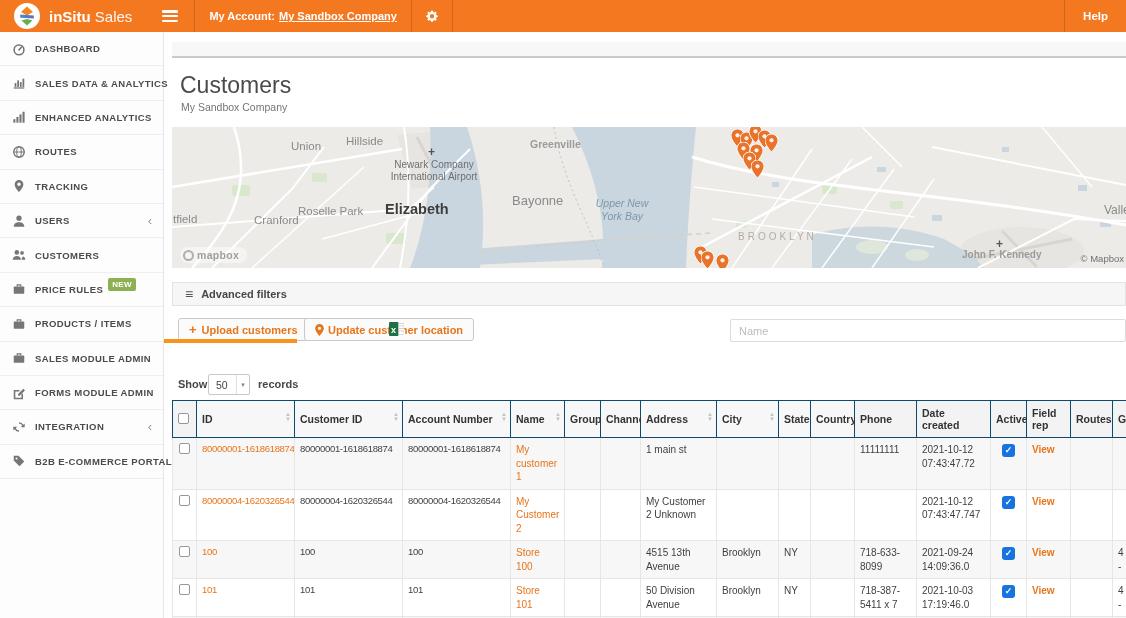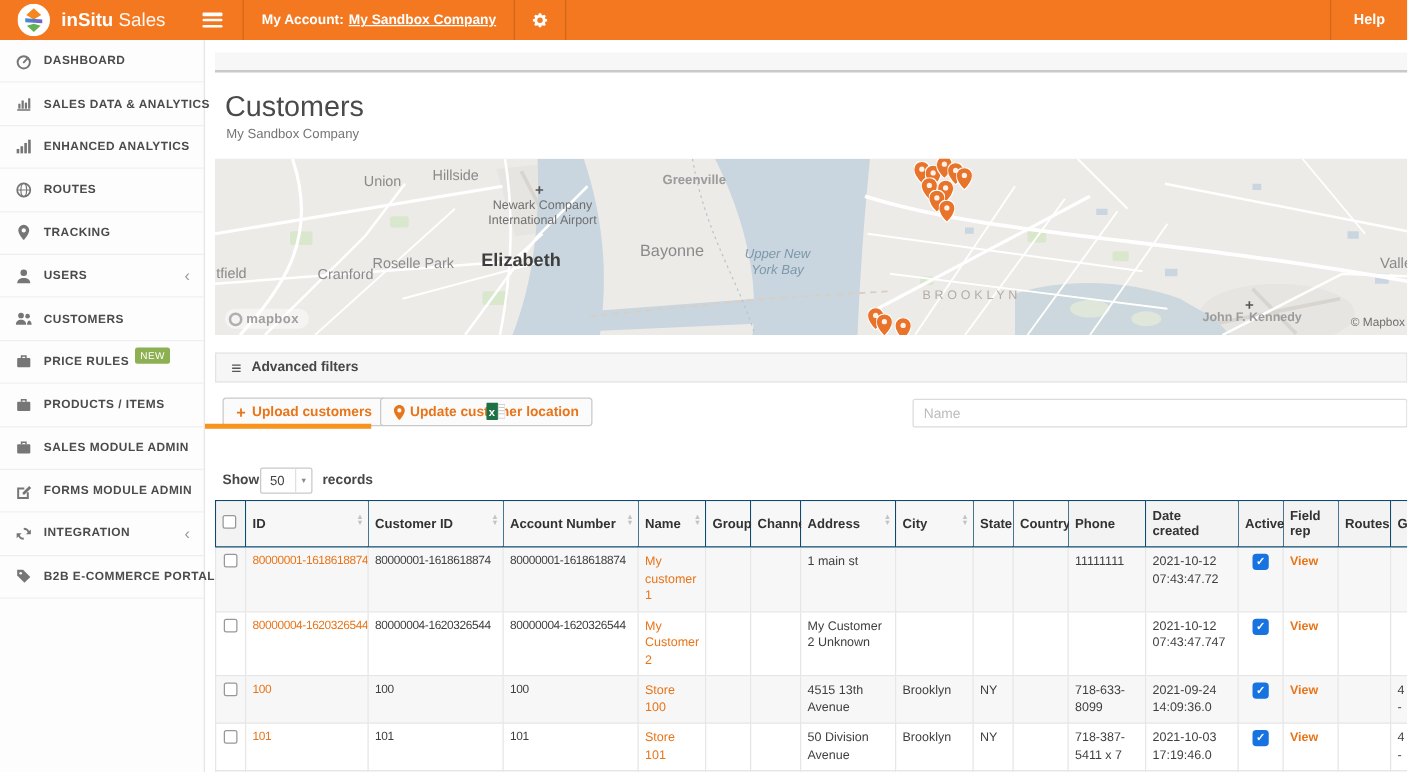--- a/index.html
+++ b/index.html
@@ -31,7 +31,7 @@
   .side-item .ic { width:14px; height:14px; flex:none; margin-right:9px; display:flex; align-items:center; }
   .side-item .lbl { font-size:9.5px; font-weight:700; letter-spacing:.4px; color:#4b4b4b; white-space:nowrap; }
   .side-item .chev { position:absolute; right:11px; color:#9a9a9a; font-size:13px; }
-  .badge-new { background:#8cb052; color:#fff; font-size:8px; font-weight:400; padding:2px 4px;
+  .badge-new { background:#8cb052; color:#fff; font-size:8px; font-weight:700; padding:2px 4px;
     border-radius:2px; margin-left:5px; position:relative; top:-5px; letter-spacing:.3px; }
 
   

